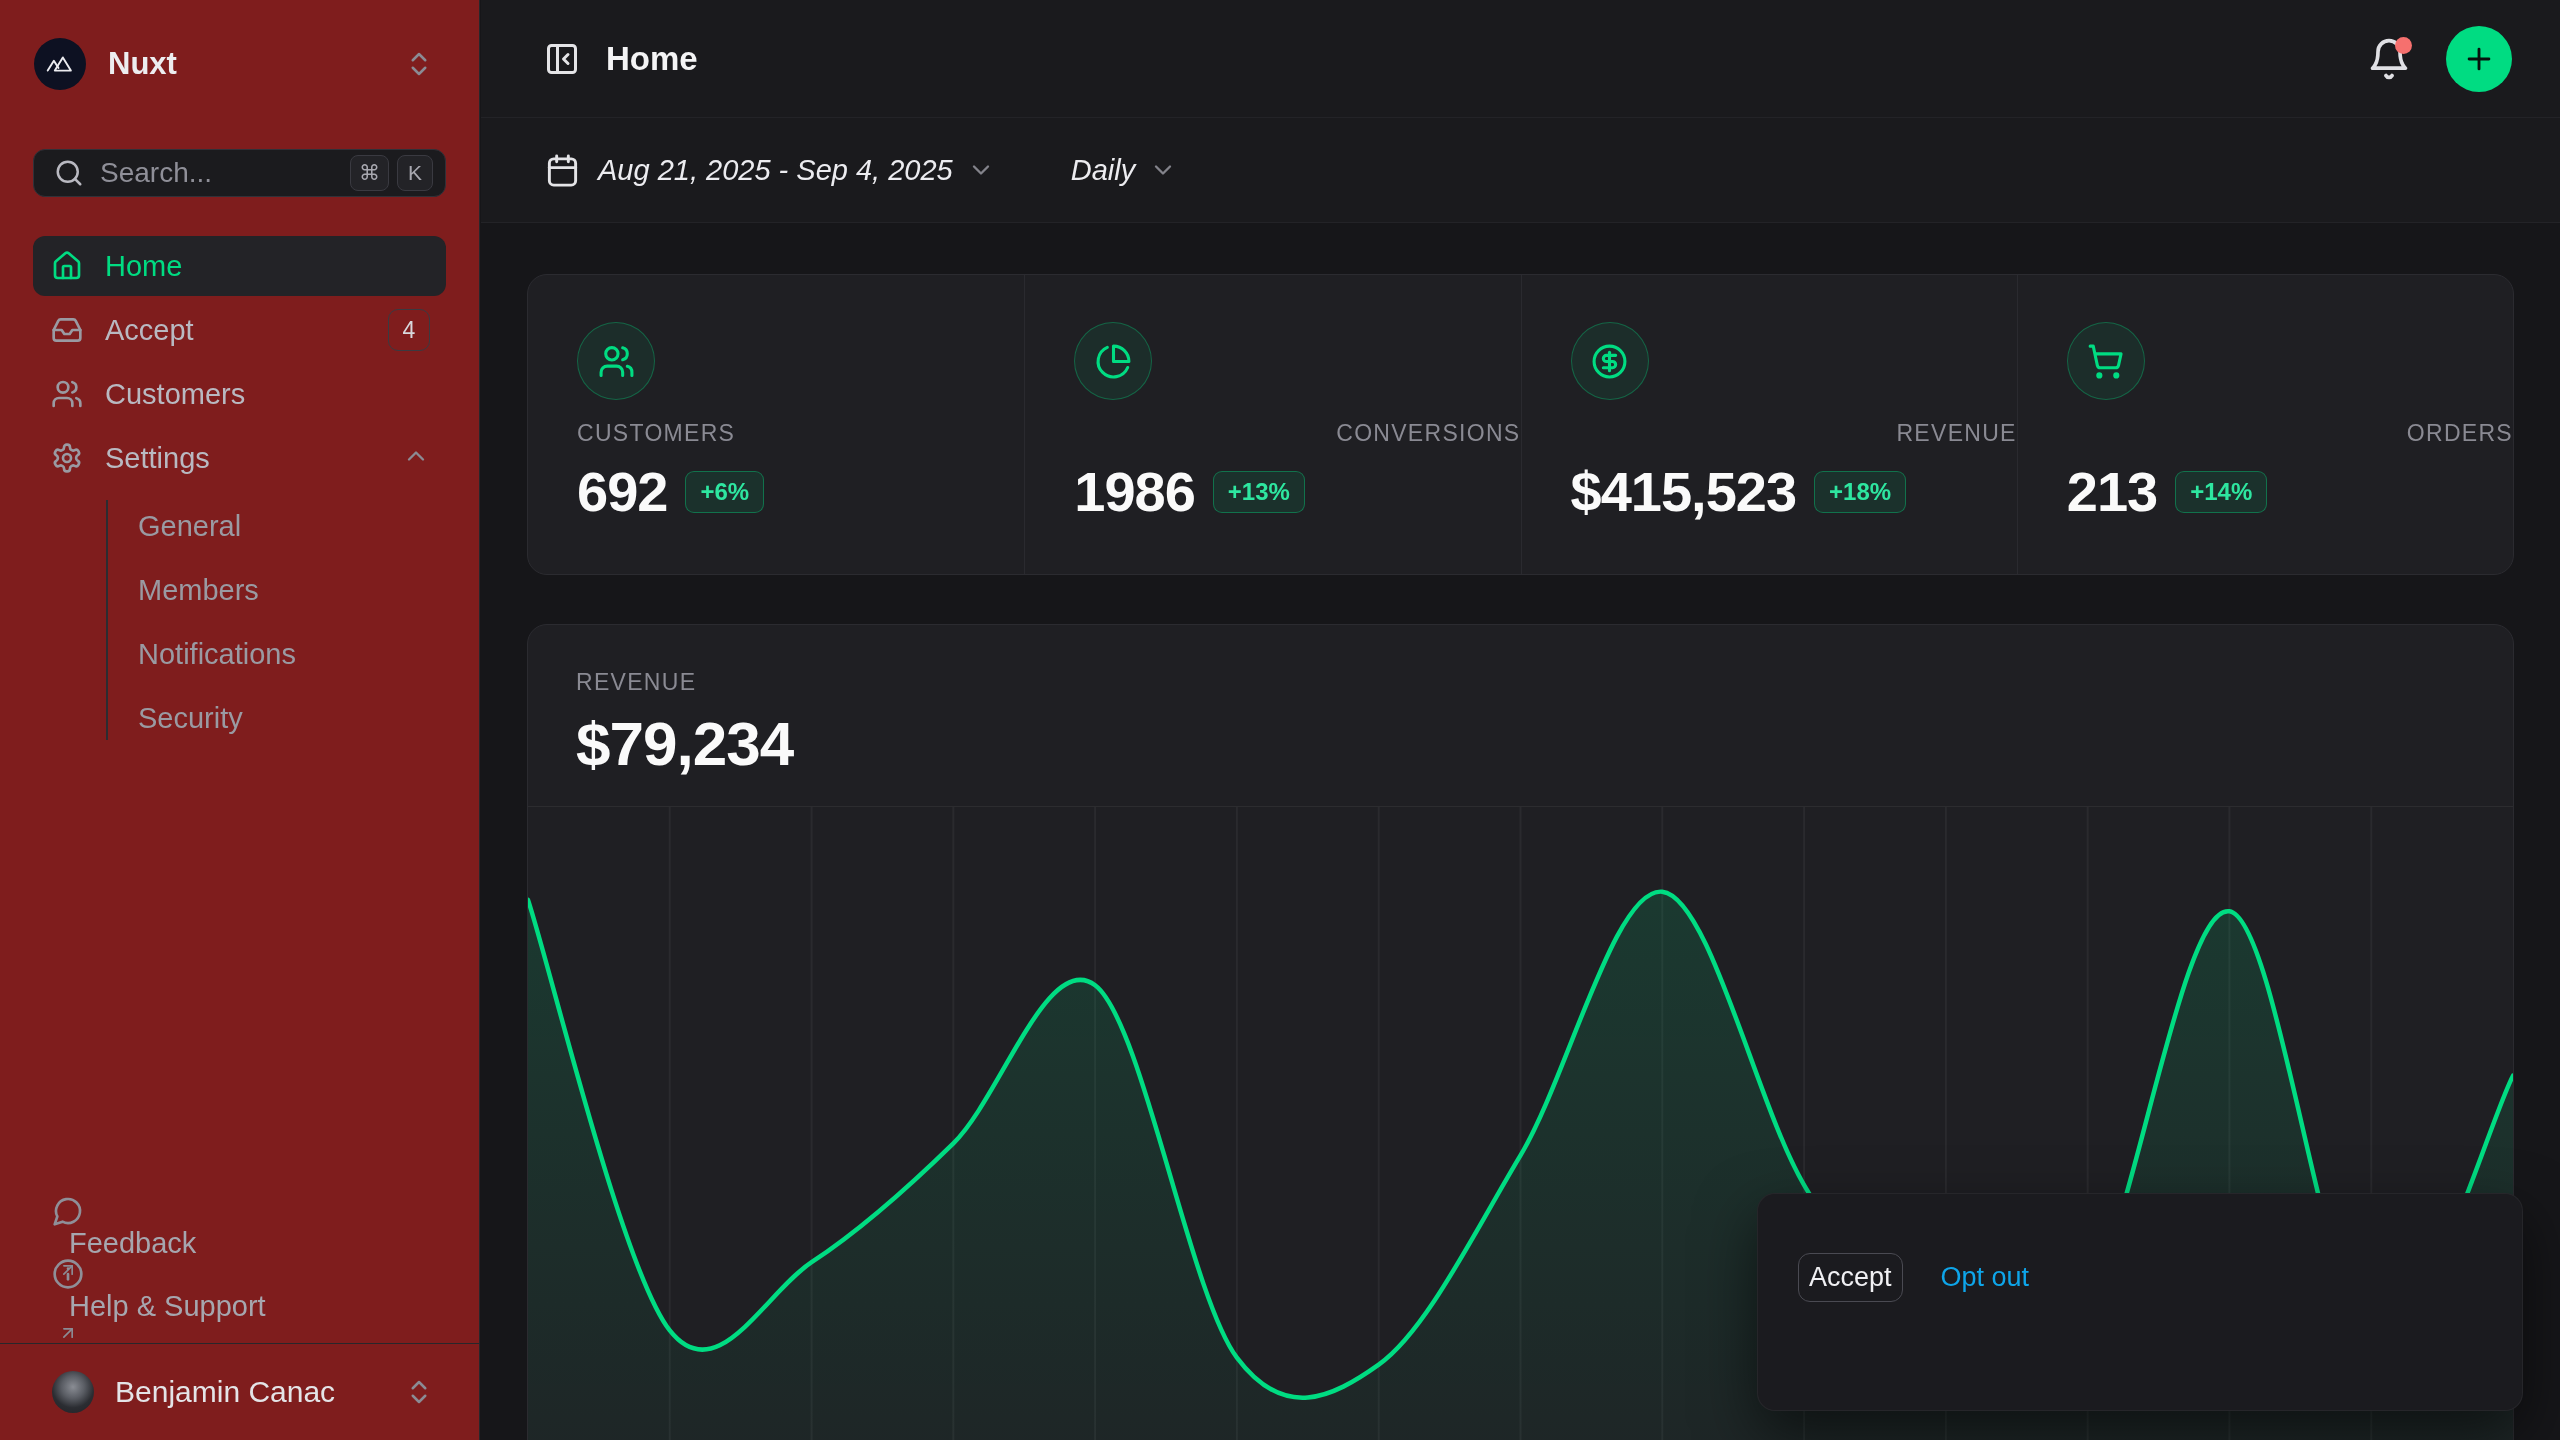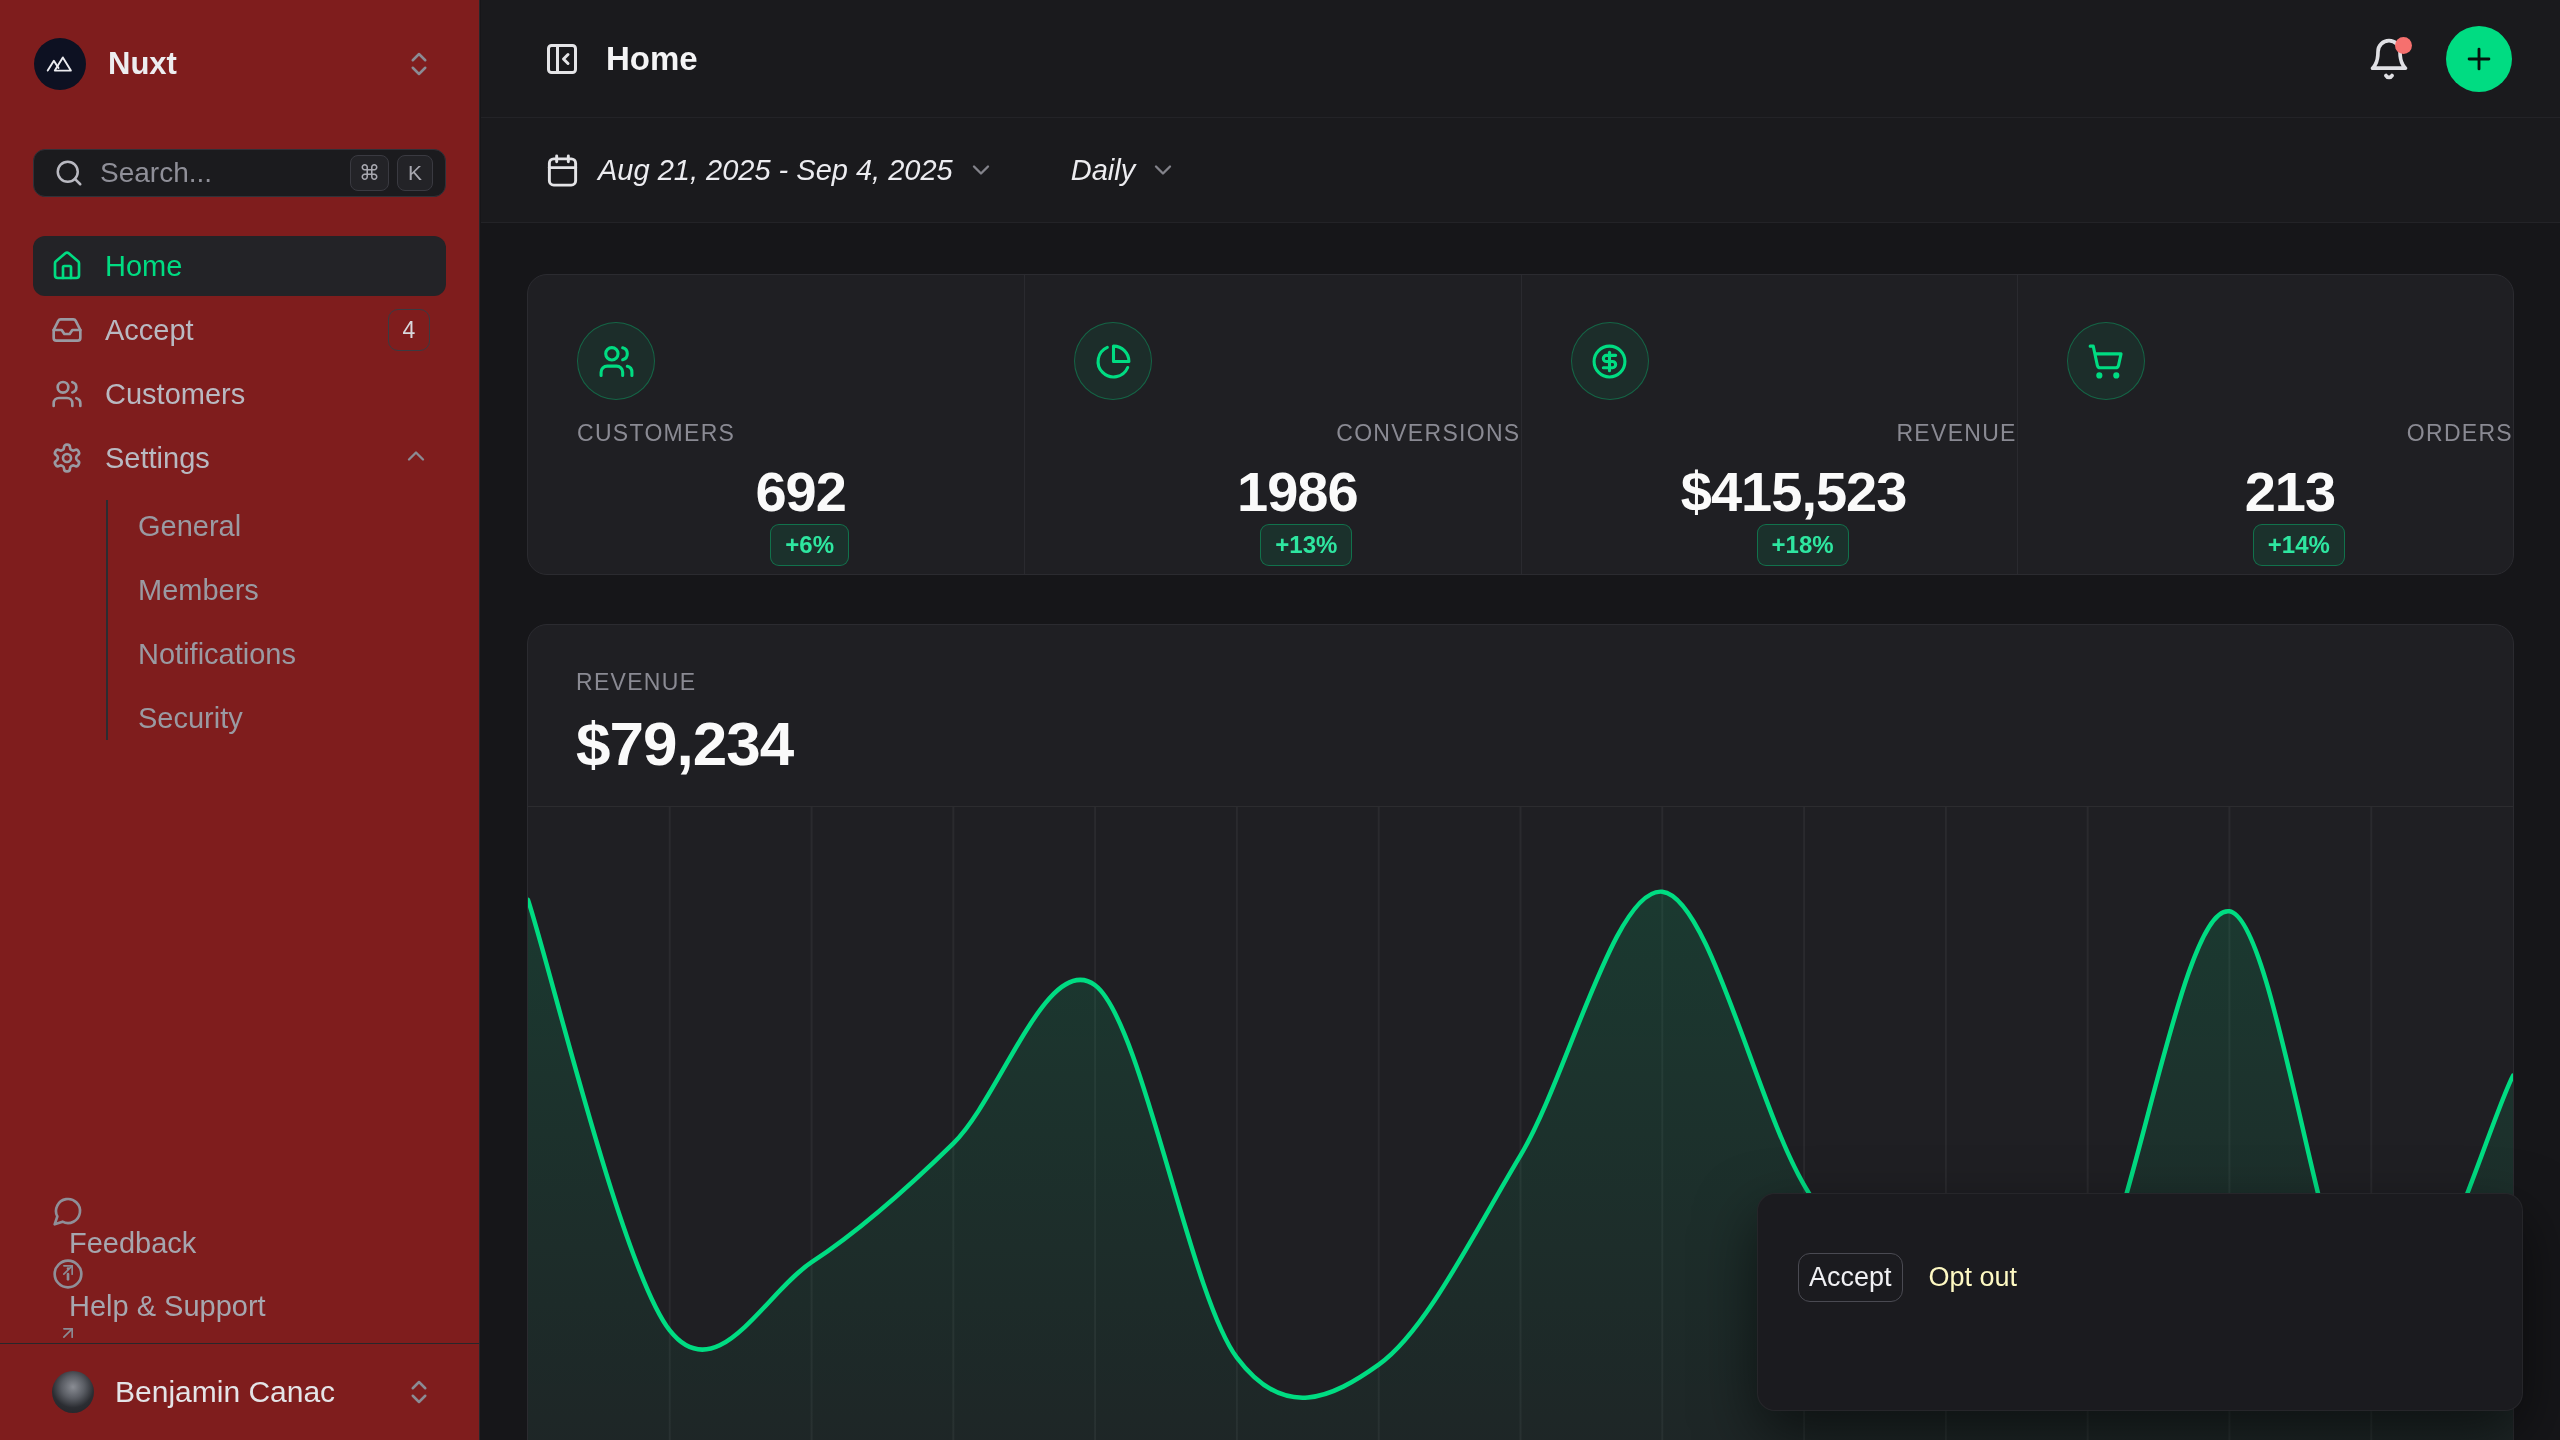--- a/index.html
+++ b/index.html
@@ -68,7 +68,7 @@
     border:1.5px solid rgba(0,220,130,0.32); display:flex; align-items:center; justify-content:center; color:#00dc82; }
   .stat-ic svg { width:37px; height:37px; }
   .stat-lbl { margin-top:20px; font-size:23px; letter-spacing:1.3px; color:#8a8a93; font-weight:500; }
-  .stat-val-row { margin-top:12px; display:flex; align-items:center;flex-direction:column; }
+  .stat-val-row { margin-top:12px; display:flex; align-items:center; }
   .stat-val { font-size:56px; font-weight:700; color:#fafafa; letter-spacing:-1px; }
   .delta-badge { margin-left:18px; padding:6px 14px; border-radius:9px; background:rgba(0,220,130,0.10);
     border:1.5px solid rgba(0,220,130,0.38); color:#2ee6a0; font-size:24px; font-weight:600; }

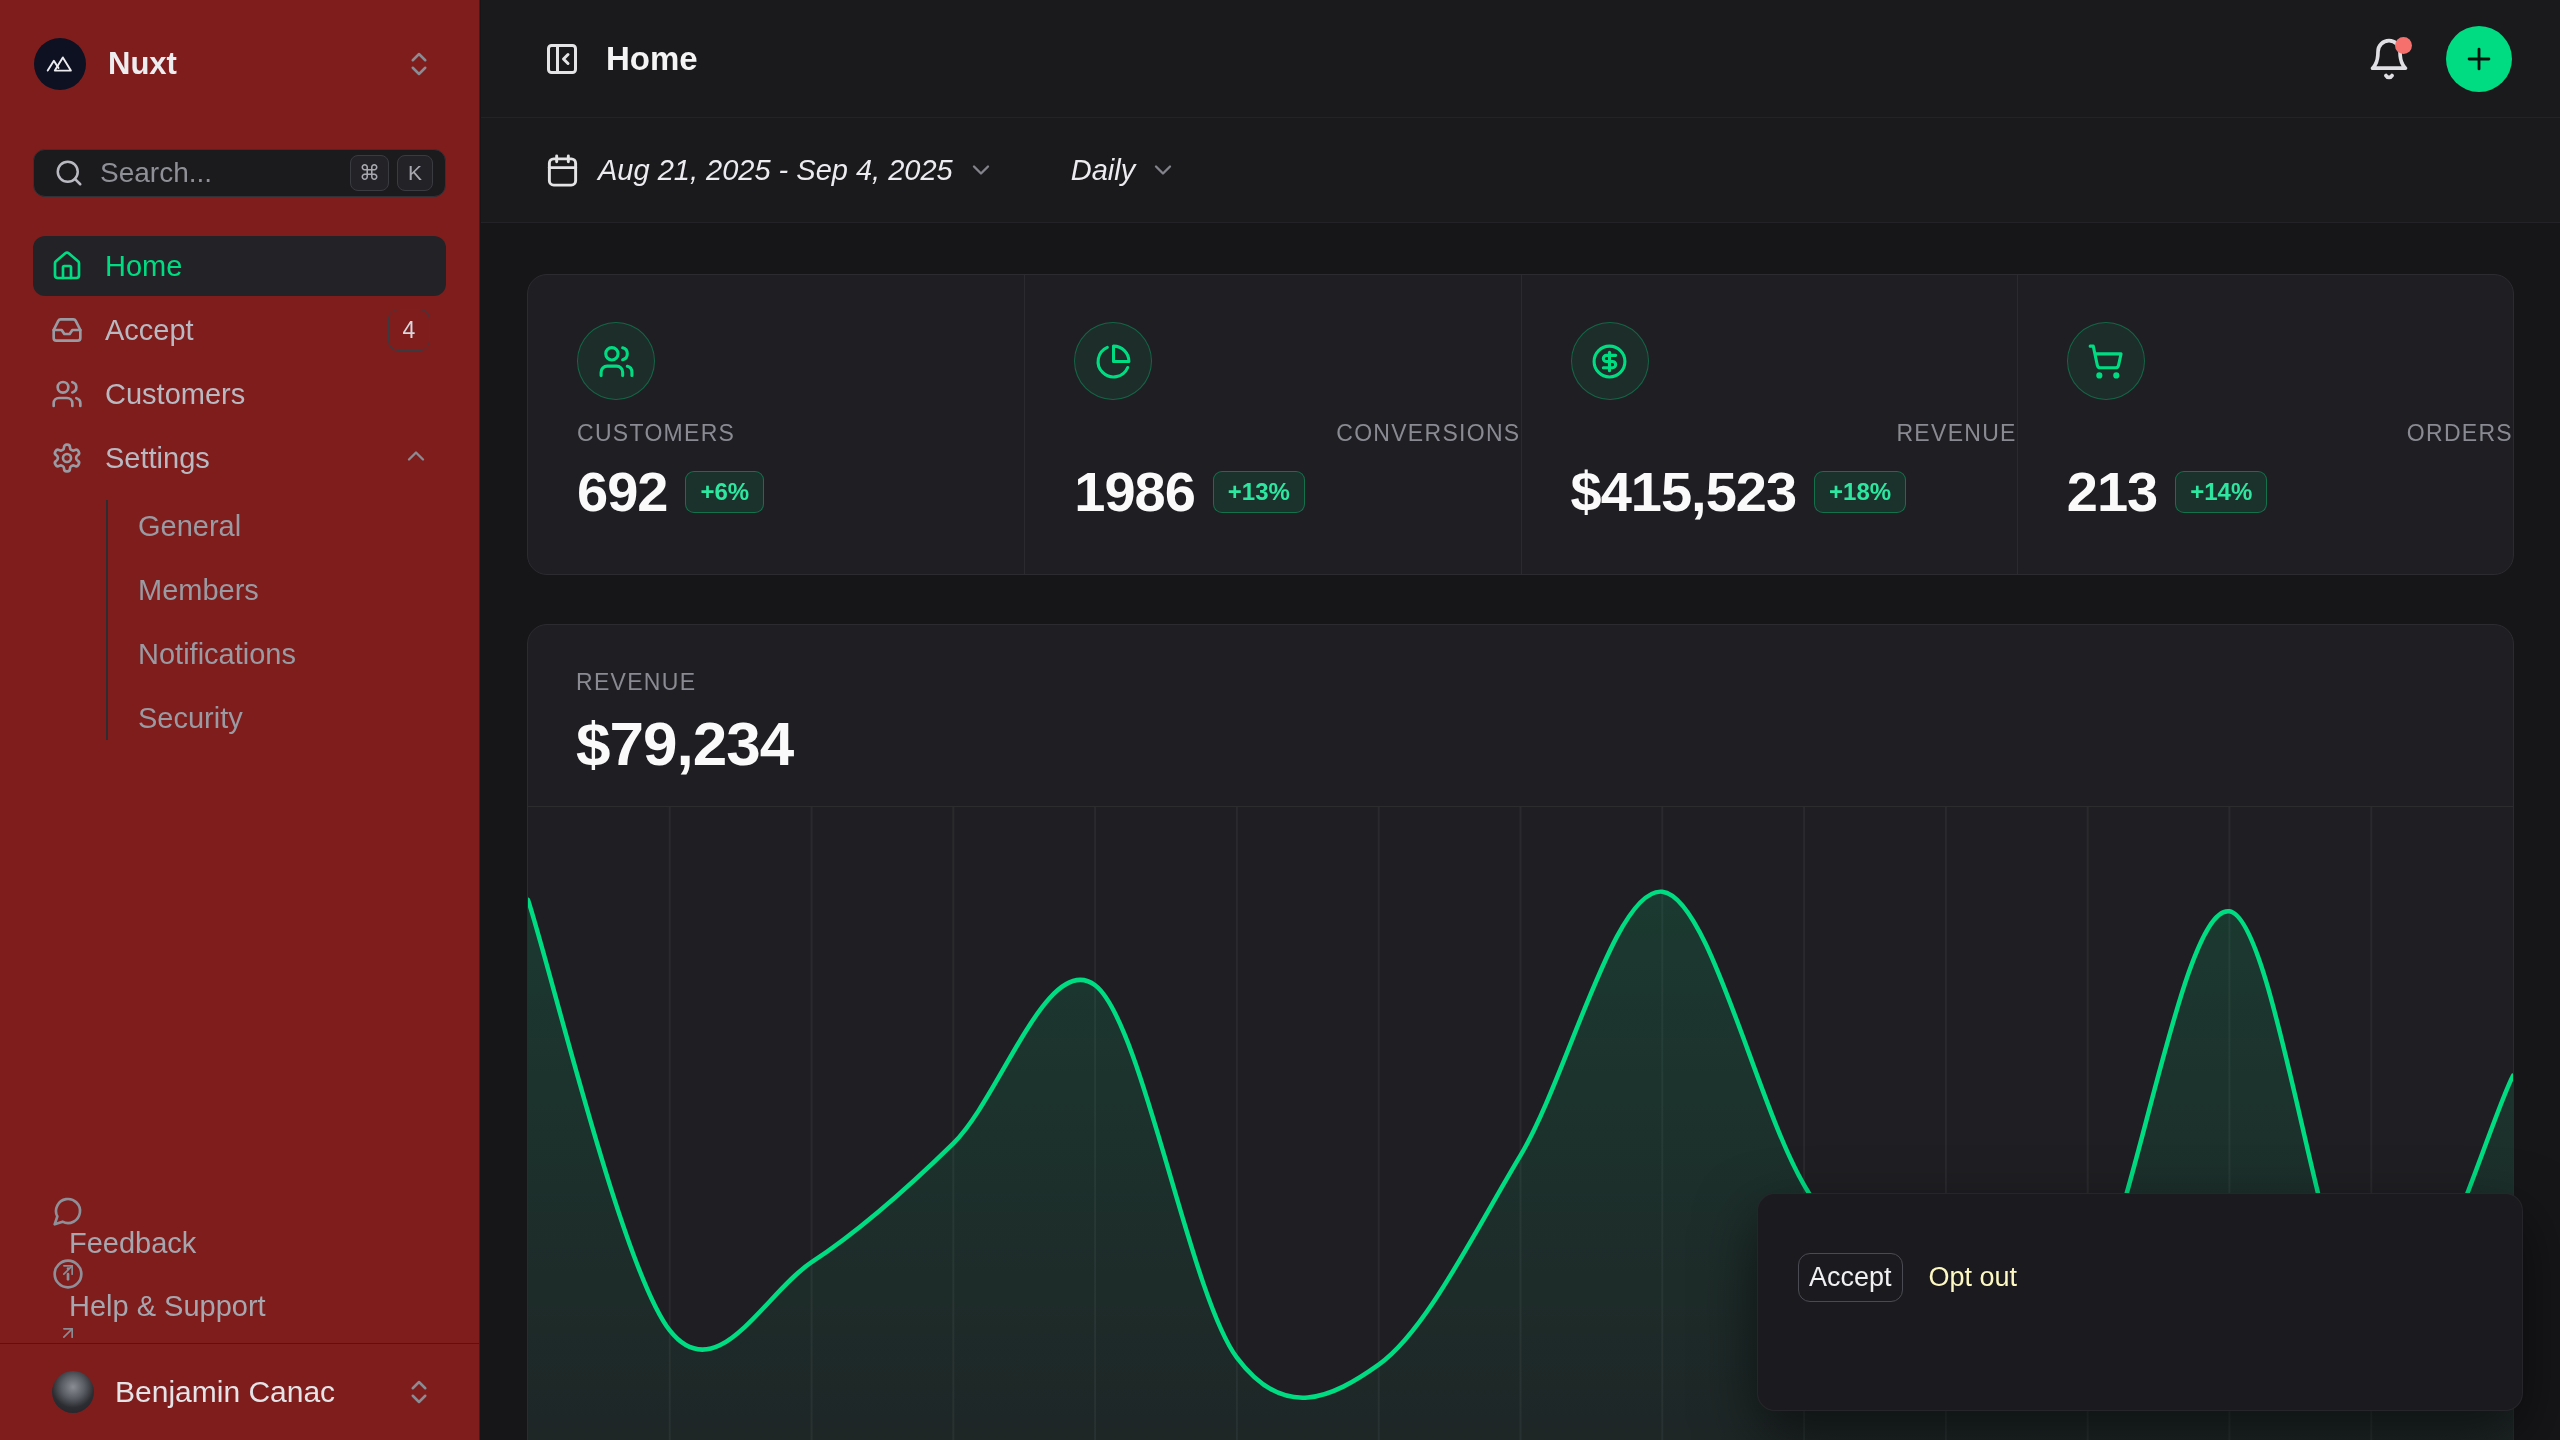--- a/index.html
+++ b/index.html
@@ -87,7 +87,7 @@
   .cookie-msg { font-size:30px; line-height:41px; color:#ededf0; }
   .cookie-actions { margin-top:23px; display:flex; align-items:center; }
   .accept-btn { padding:8px 10px; border:1.5px solid #4a4a52; border-radius:12px; font-size:27px; color:#f0f0f3; background:transparent; }
-  .optout-btn { margin-left:26px; font-size:27px; color:#fef9c3; background:transparent; border:none; }
+  .optout-btn { margin-left:38px; font-size:27px; color:#0ea5e9; background:transparent; border:none; }
 
   svg.lucide { fill:none; stroke:currentColor; stroke-width:2; stroke-linecap:round; stroke-linejoin:round; }
 </style>

